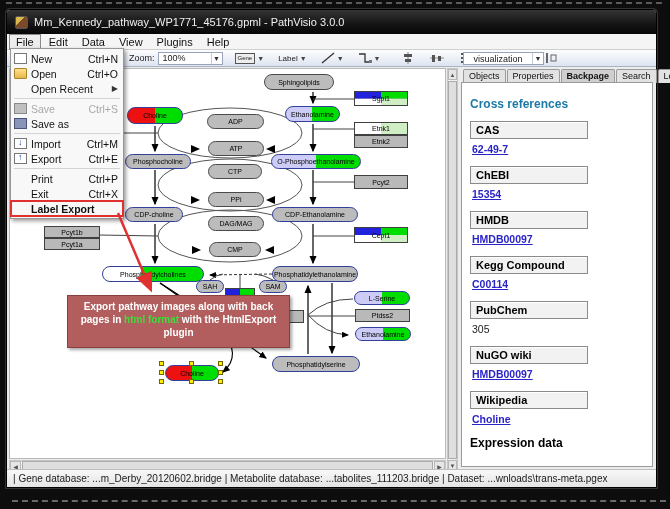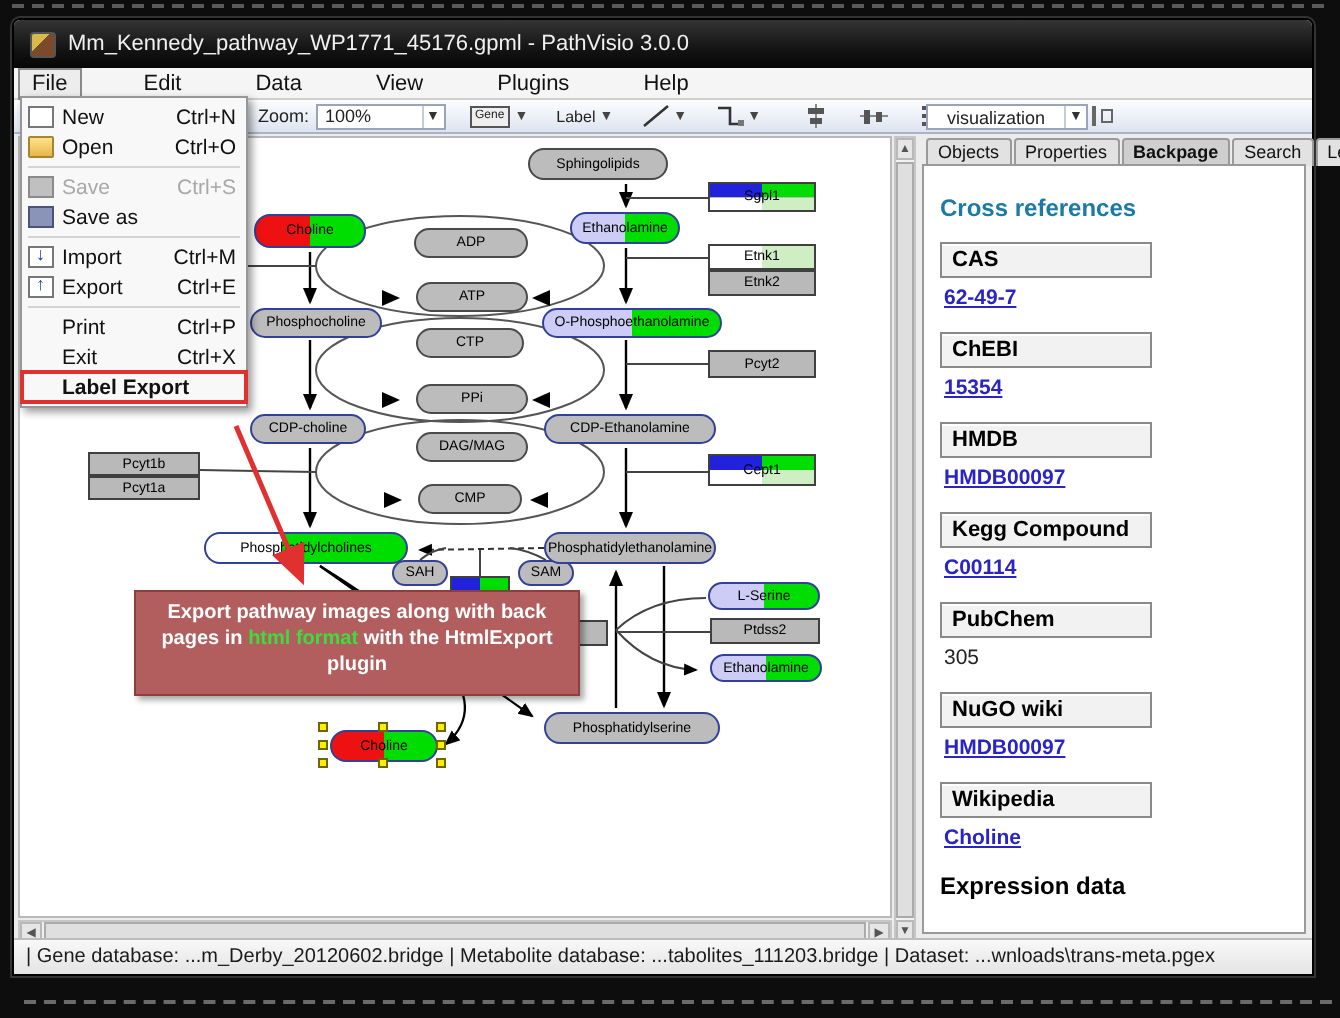--- a/index.html
+++ b/index.html
@@ -13,7 +13,7 @@
   .titlebar { position:absolute; left:0; top:0; right:0; height:24px; background:linear-gradient(#343434,#141414 60%,#060606); border-radius:3px 3px 0 0; display:flex; align-items:center; padding:0 8px; }
   .app-icon { width:13px; height:13px; margin-right:6px; border-radius:2px; background:linear-gradient(135deg,#d8b94a 0 40%,#7a4a2a 40% 100%); border:1px solid #555; }
   .title-text { color:#f0f0f0; font-size:11px; white-space:nowrap; }
-  .menubar { position:absolute; left:0; top:24px; right:0; height:16px; background:#f5f5f5; border-bottom:1px solid #cfcfcf; display:flex; align-items:center; font-size:11px; color:#111;gap:23px; }
+  .menubar { position:absolute; left:0; top:24px; right:0; height:16px; background:#f5f5f5; border-bottom:1px solid #cfcfcf; display:flex; align-items:center; font-size:11px; color:#111; }
   .menubar .mitem { padding:1px 6px; margin-left:2px; }
   .menubar .mitem.active { border:1px solid #8a8a8a; background:#ededed; }
   .toolbar { position:absolute; left:0; top:40px; right:0; height:17px; background:linear-gradient(#fdfdfe,#dde4f0); border-bottom:1px solid #a9b4c8; display:flex; align-items:center; font-size:9px; color:#222; }

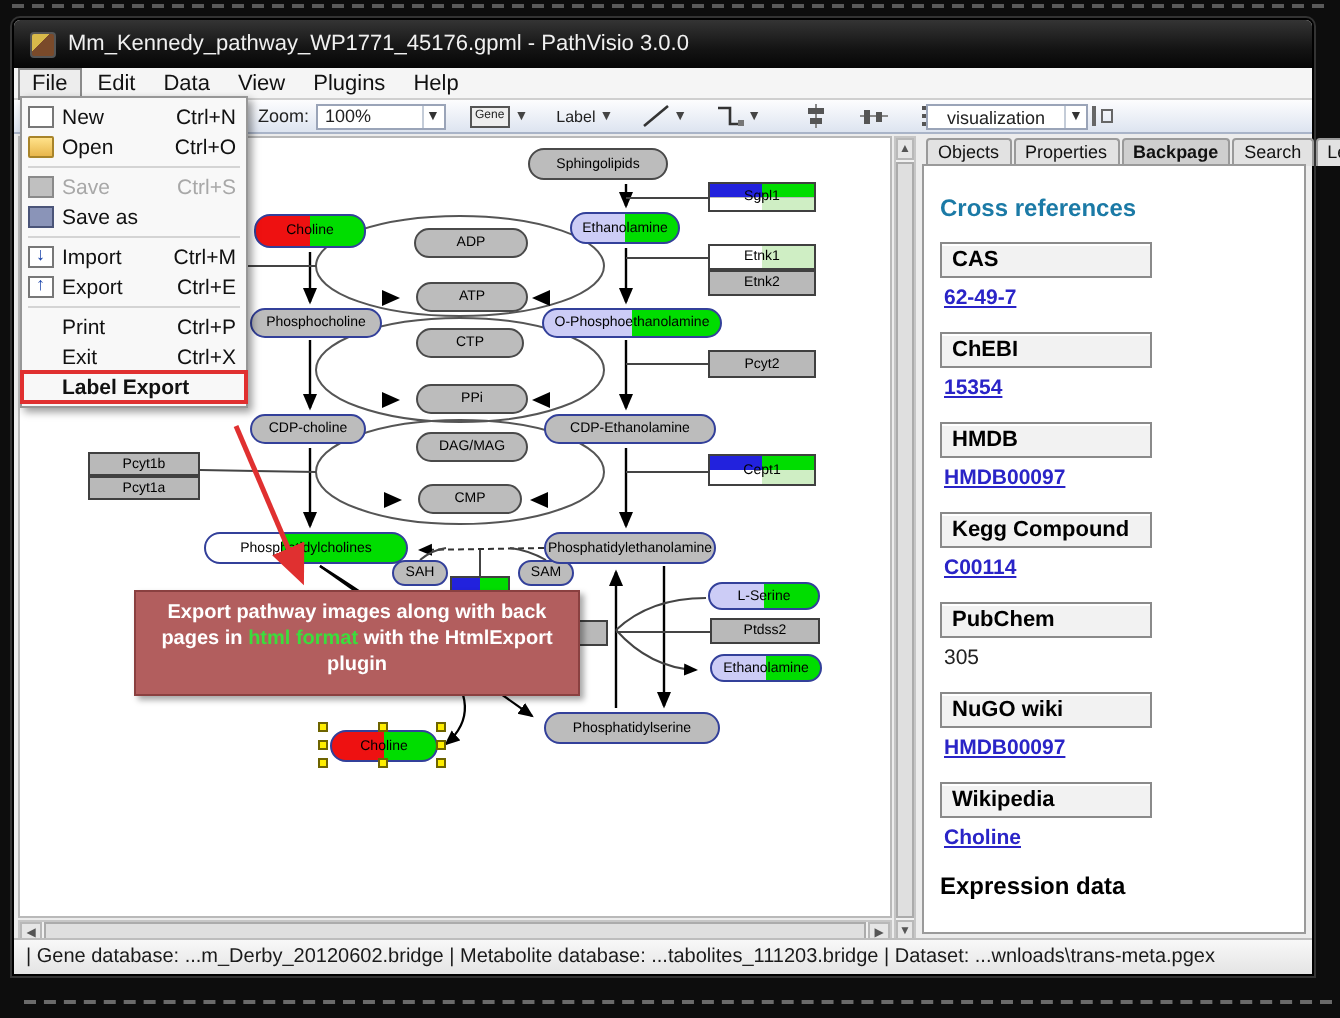--- a/index.html
+++ b/index.html
@@ -366,6 +366,11 @@
       <span class="lbl">Open</span>
       <span class="sc">Ctrl+O</span>
     </div>
+    <div class="fm-item">
+      <span class="ico"></span>
+      <span class="lbl">Open Recent</span>
+      <span class="sub-arrow">▶</span>
+    </div>
     <div class="fm-sep"></div>
     <div class="fm-item disabled">
       <span class="ico ico-floppy gray"></span>

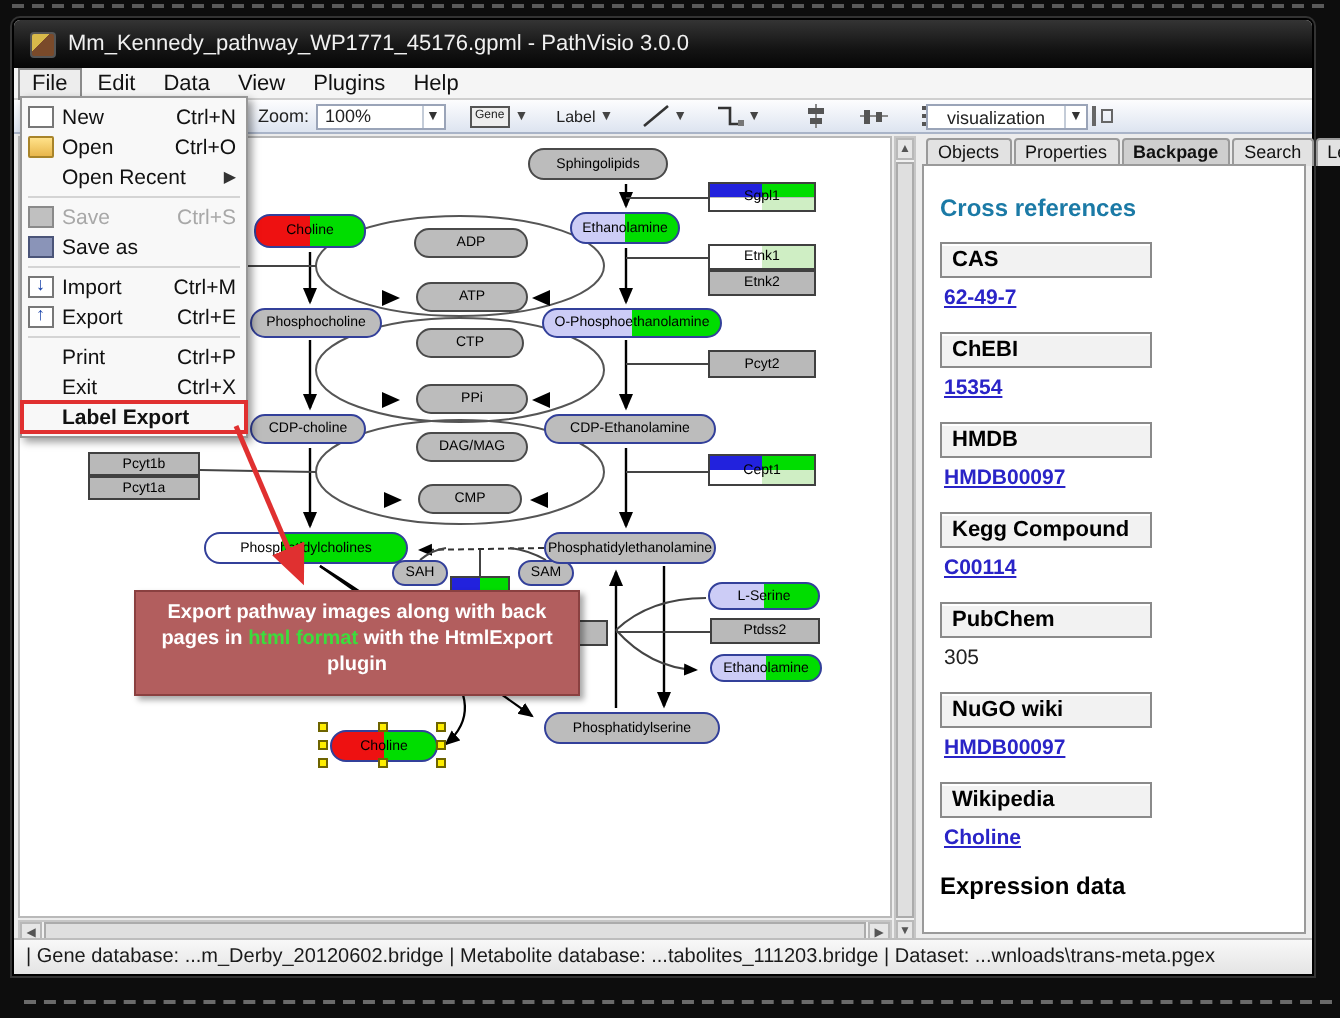--- a/index.html
+++ b/index.html
@@ -71,7 +71,7 @@
   .panel-content { position:absolute; left:2px; right:2px; top:15px; bottom:2px; background:#fff; border:1px solid #9a9a9a; padding:6px 8px; overflow:hidden; }
   .xref-heading { color:#1b7aa6; font-weight:bold; font-size:12px; margin:8px 0 10px 0; }
   .xref { margin-bottom:9px; }
-  .xref-header { width:106px; border:1px solid #8a8a8a; box-shadow:inset 0 1px 0 #fff; background:#f2f2f2; font-weight:bold; font-size:11px; padding:2px 5px; color:#000; }
+  .xref-header { width:118px; border:1px solid #8a8a8a; box-shadow:inset 0 1px 0 #fff; background:#f2f2f2; font-weight:bold; font-size:11px; padding:2px 5px; color:#000; }
   .xref-link { display:inline-block; margin:4px 0 0 2px; color:#2a24c7; font-size:10.5px; font-weight:bold; text-decoration:underline; cursor:pointer; }
   .xref-plain { display:inline-block; margin:4px 0 0 2px; color:#222; font-size:10.5px; }
   .expr-heading { font-weight:bold; font-size:12px; color:#000; margin-top:4px; }

